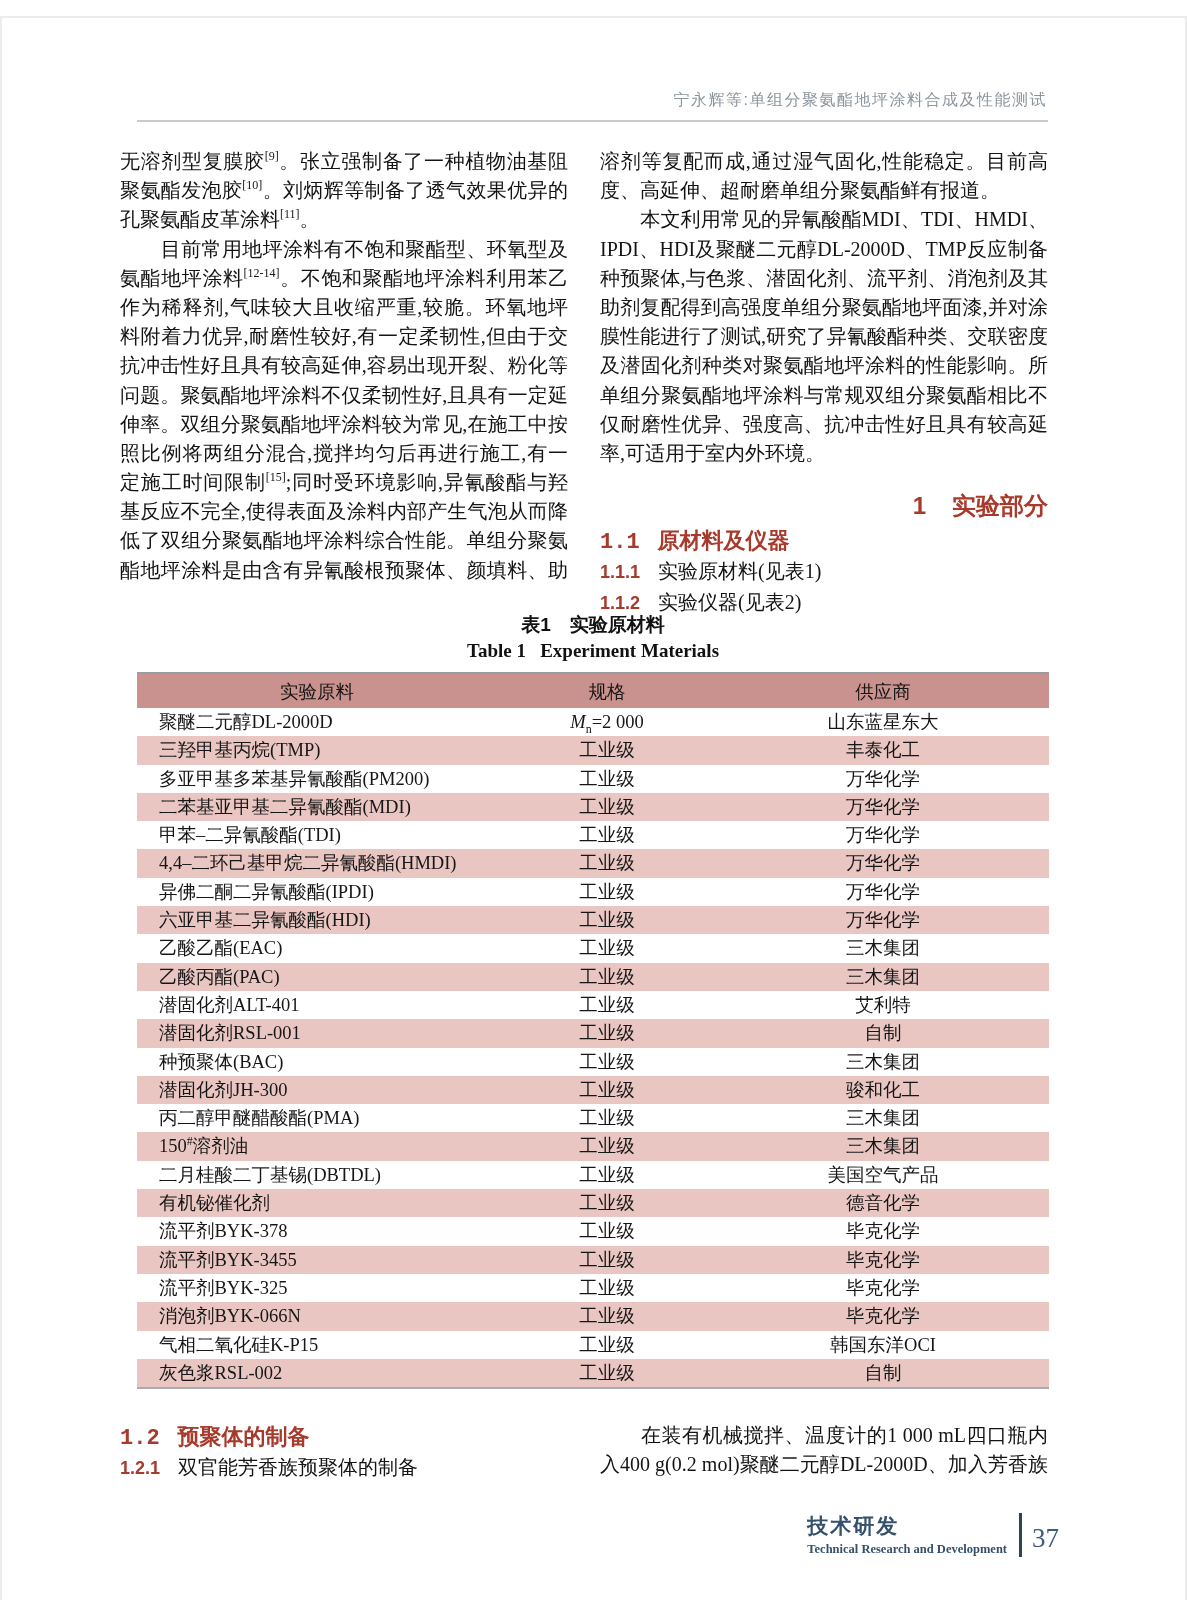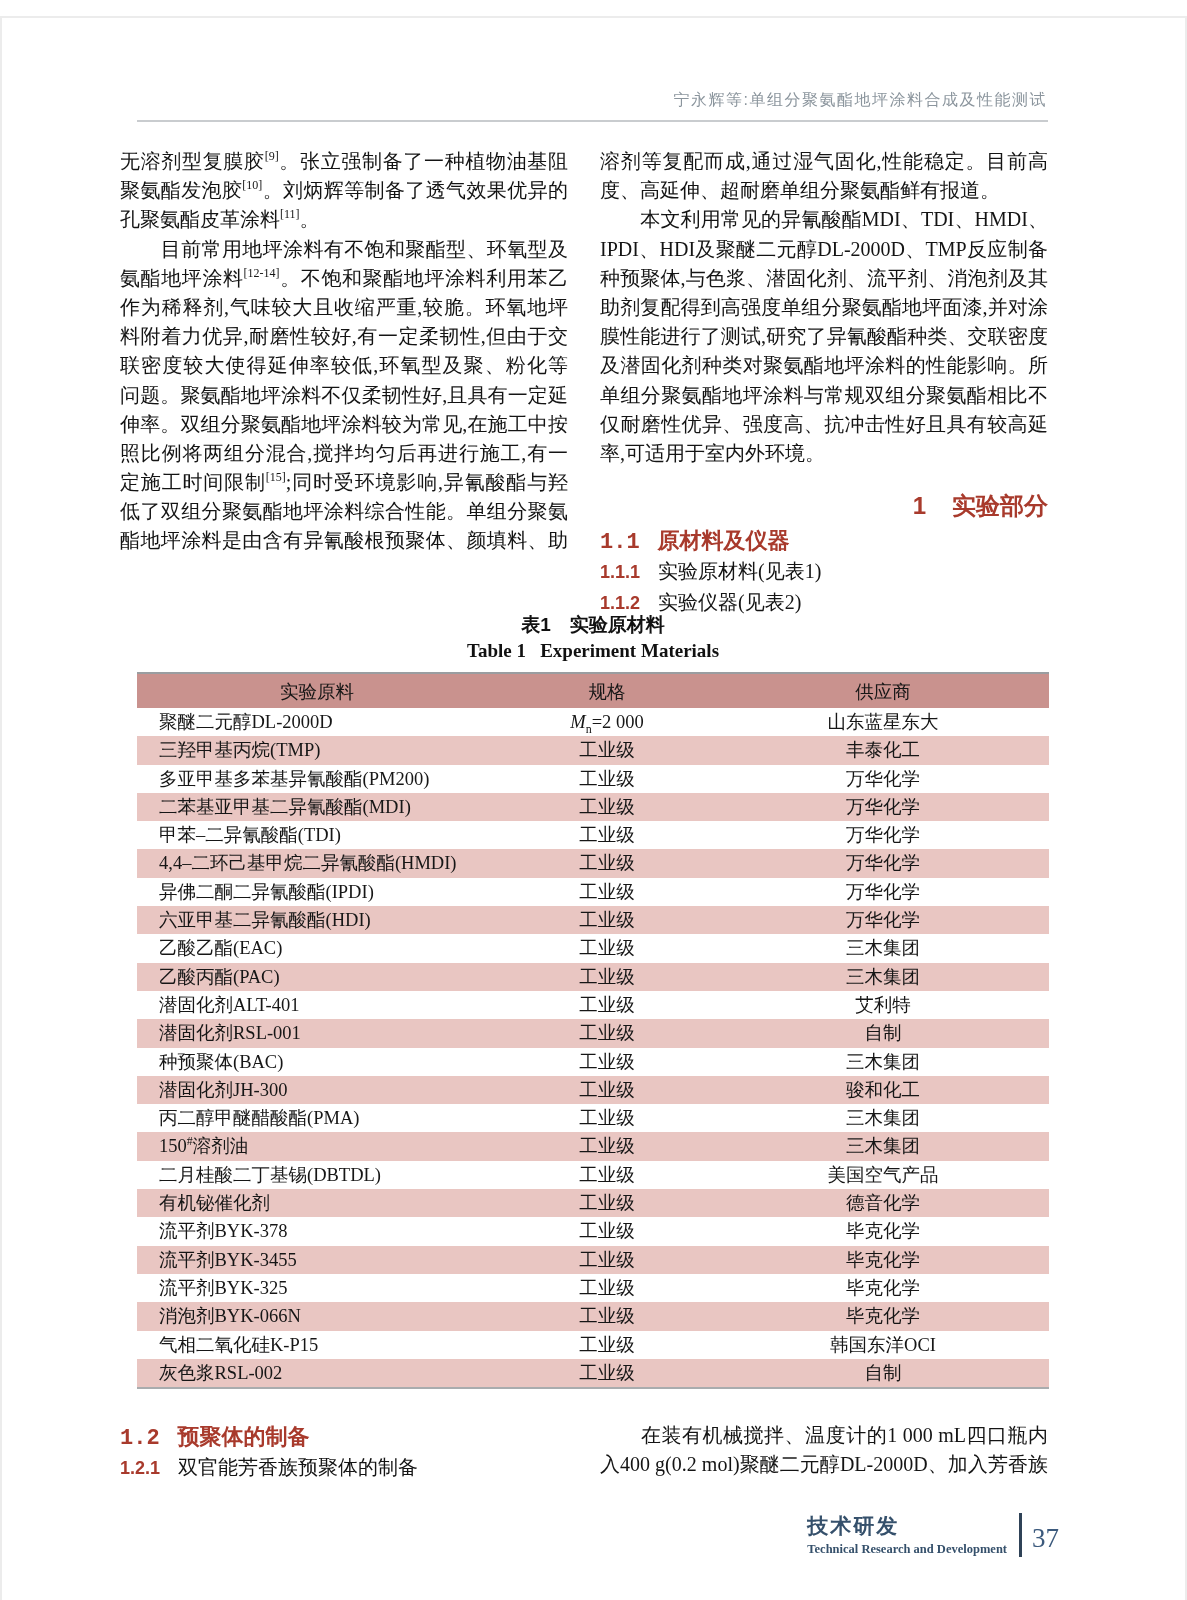--- a/index.html
+++ b/index.html
@@ -99,7 +99,7 @@
         <div class="line">氨酯地坪涂料<sup>[12-14]</sup>。不饱和聚酯地坪涂料利用苯乙烯</div>
         <div class="line">作为稀释剂,气味较大且收缩严重,较脆。环氧地坪涂</div>
         <div class="line">料附着力优异,耐磨性较好,有一定柔韧性,但由于交</div>
-        <div class="line">联密度较大使得延伸率较低,环氧型及聚、粉化等</div>
+        <div class="line">抗冲击性好且具有较高延伸,容易出现开裂、粉化等</div>
         <div class="line">问题。聚氨酯地坪涂料不仅柔韧性好,且具有一定延</div>
         <div class="line">伸率。双组分聚氨酯地坪涂料较为常见,在施工中按</div>
         <div class="line">照比例将两组分混合,搅拌均匀后再进行施工,有一</div>

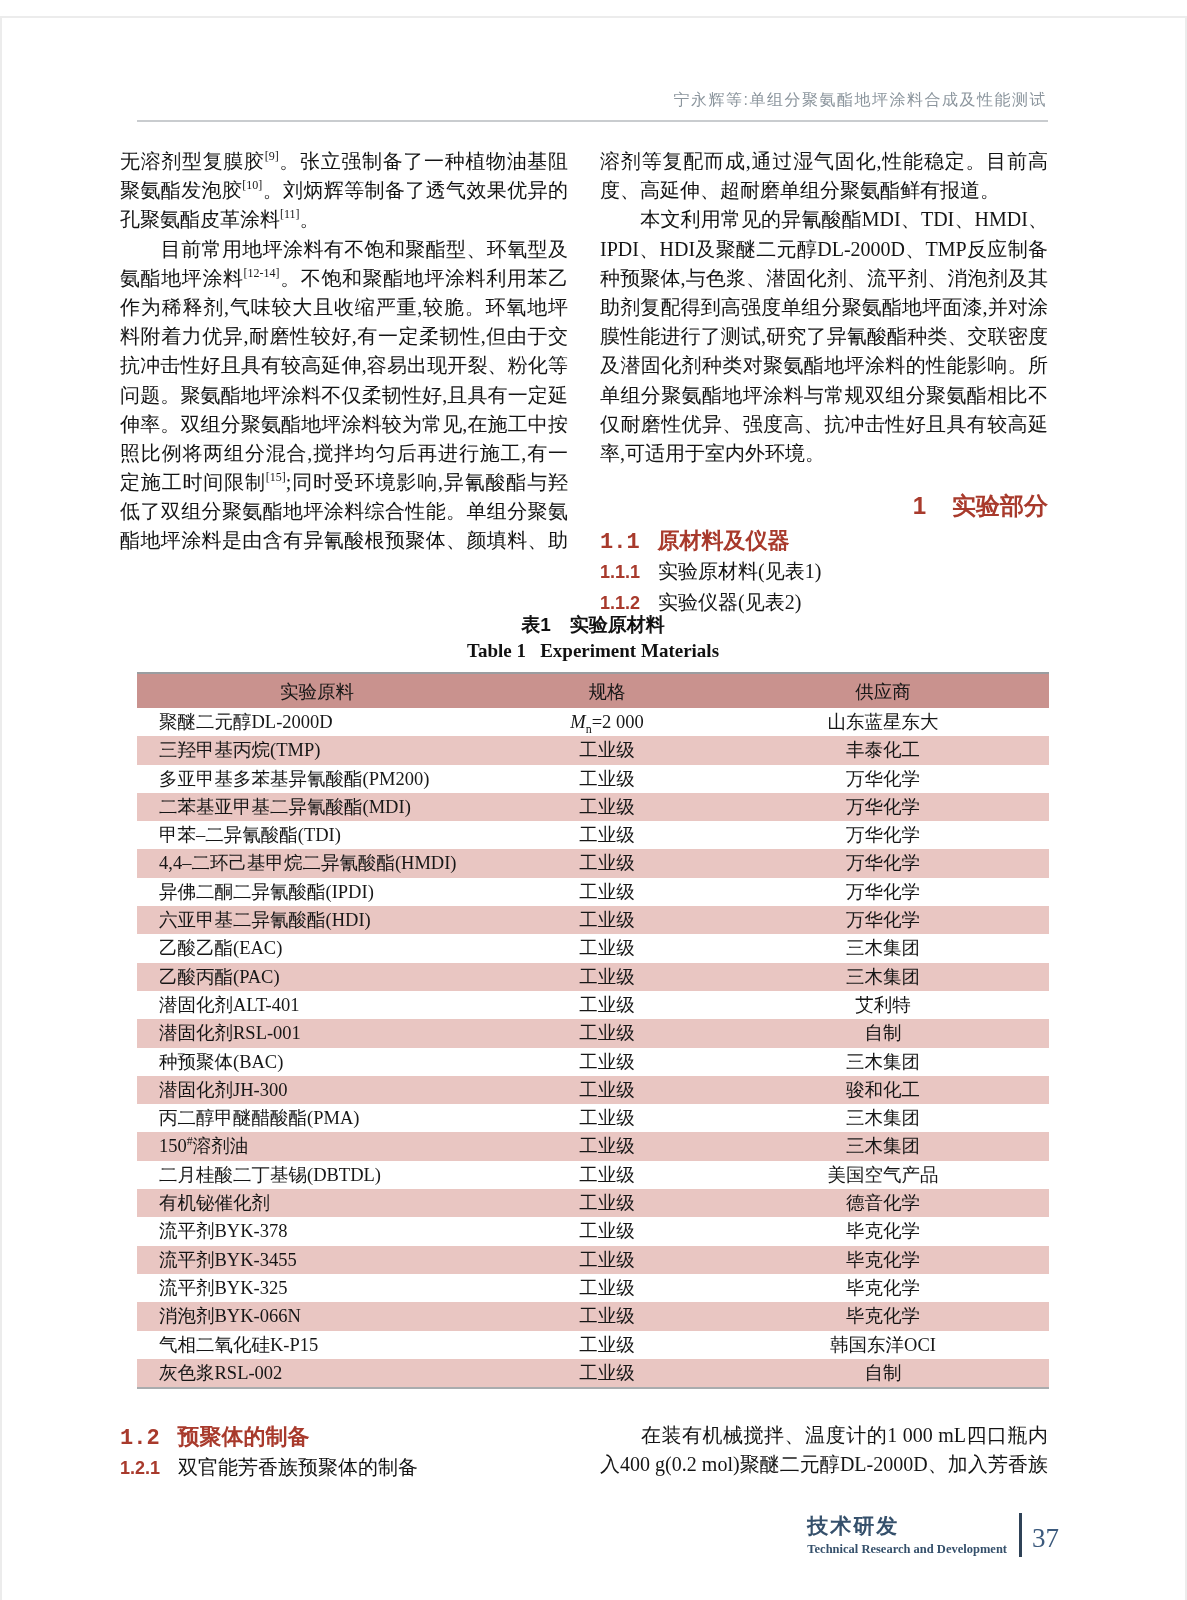--- a/index.html
+++ b/index.html
@@ -104,6 +104,7 @@
         <div class="line">伸率。双组分聚氨酯地坪涂料较为常见,在施工中按</div>
         <div class="line">照比例将两组分混合,搅拌均匀后再进行施工,有一</div>
         <div class="line">定施工时间限制<sup>[15]</sup>;同时受环境影响,异氰酸酯与羟</div>
+        <div class="line">基反应不完全,使得表面及涂料内部产生气泡从而降</div>
         <div class="line">低了双组分聚氨酯地坪涂料综合性能。单组分聚氨</div>
         <div class="line">酯地坪涂料是由含有异氰酸根预聚体、颜填料、助剂、</div>
       </div>

